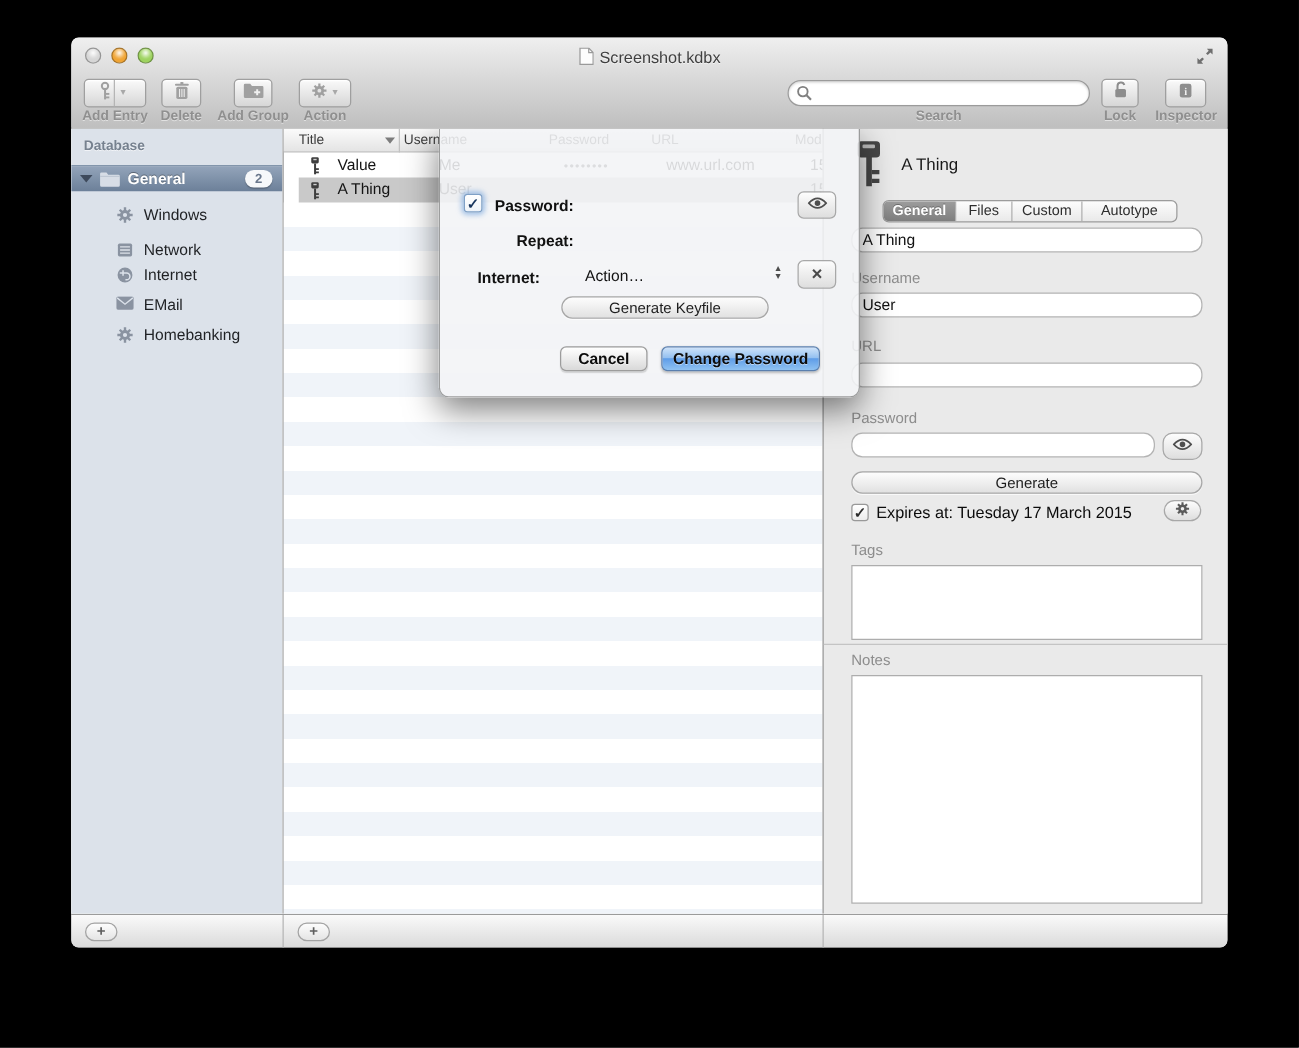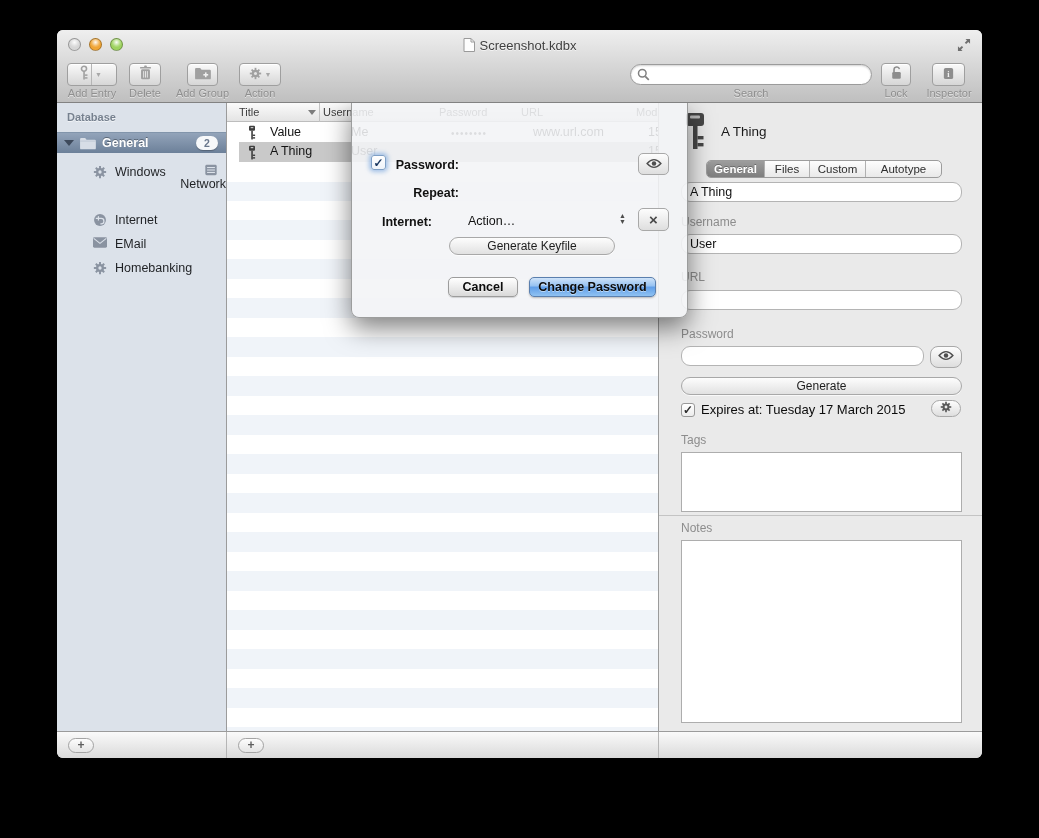--- a/index.html
+++ b/index.html
@@ -28,7 +28,7 @@
             background:linear-gradient(#fafafa,#d6d6d6); box-shadow:inset 0 1px 0 #fff;
             display:flex; align-items:center; justify-content:center; }
   .tb-lbl { position:absolute; top:57px; font-size:11px; color:#8f8f8f; text-align:center;
-            text-shadow:0 1px 0 rgba(255,255,255,.5); }
+            text-shadow:0 1px 0 rgba(255,255,255,.5);font-weight:bold; }
   .split-arrow { width:14px; height:100%; border-left:1px solid #b5b5b5; display:flex; align-items:center;
                  justify-content:center; font-size:7px; color:#a8a8a8; }
   .search-wrap { position:absolute; left:573px; top:34px; width:242px; height:21px; border-radius:11px;

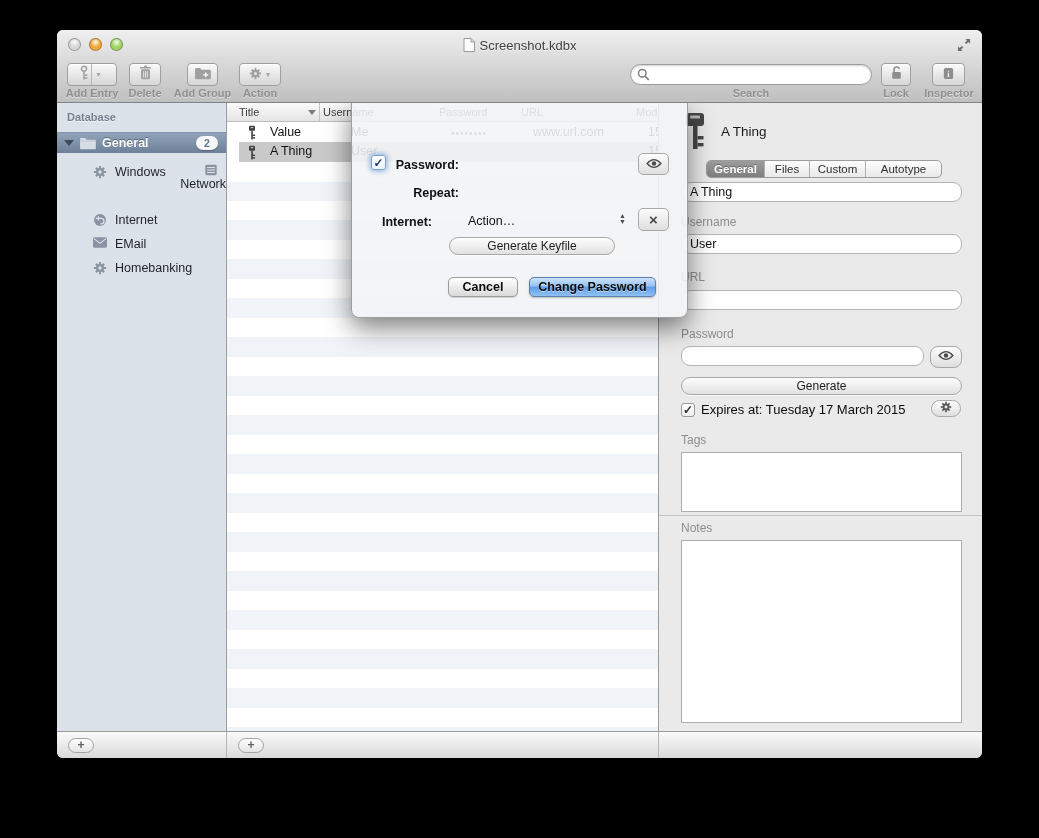--- a/index.html
+++ b/index.html
@@ -275,7 +275,7 @@
           </span>
           <span class="lbl">Windows</span>
         </div>
-        <div class="sb-item" style="top:60px;flex-direction:column;">
+        <div class="sb-item" style="top:82px;">
           <span class="ic">
             <svg width="14" height="14" viewBox="0 0 16 16">
                 <rect x="1.5" y="2" width="13" height="12" rx="1.6" fill="#8a93a1"></rect>

